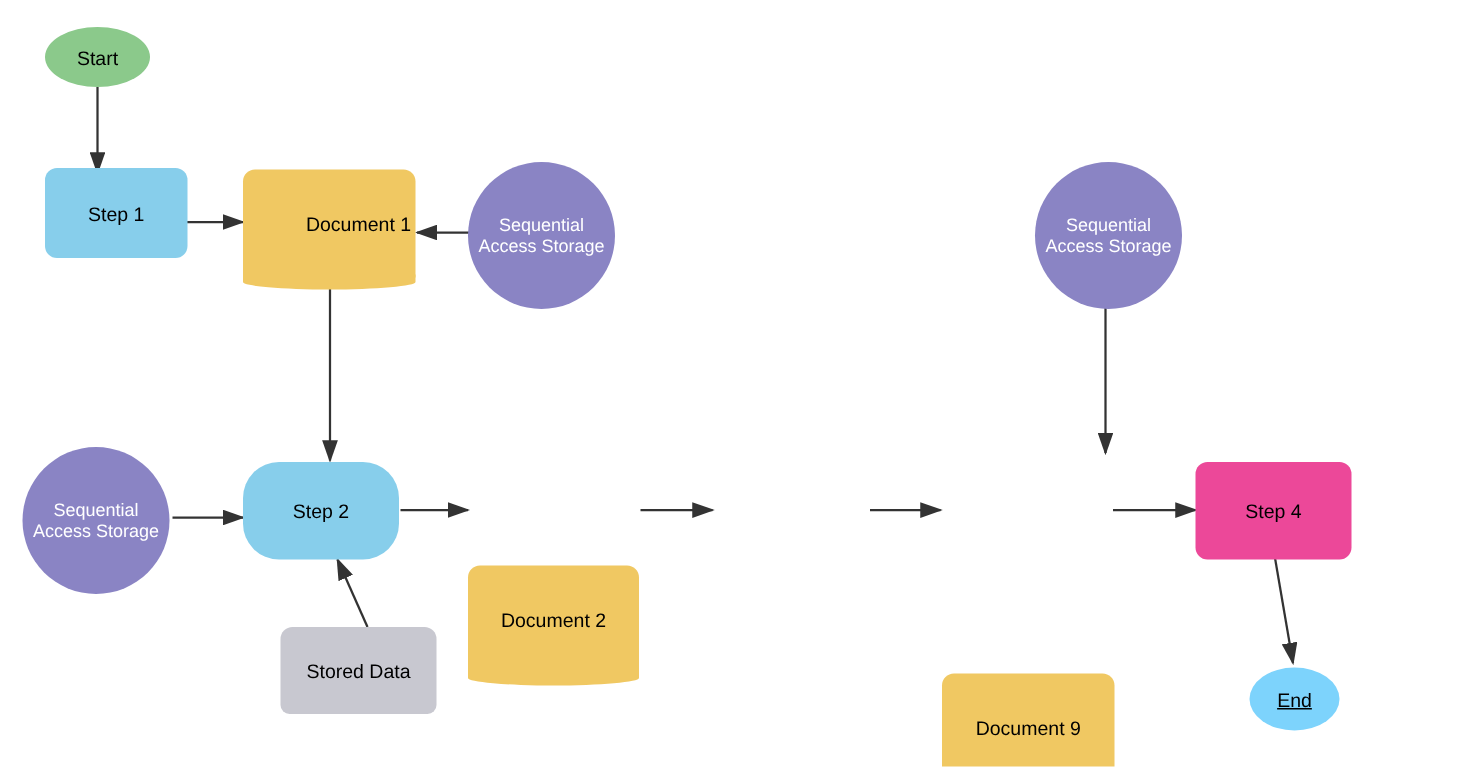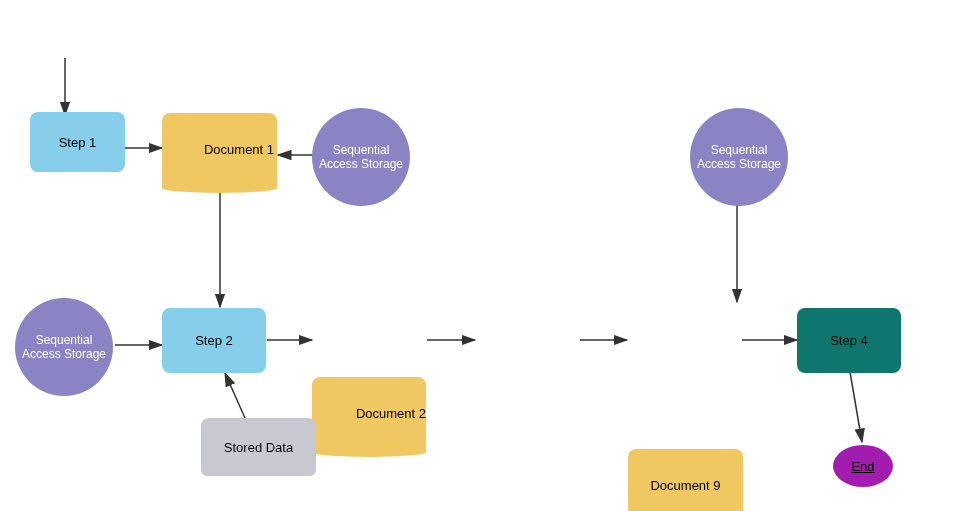--- a/index.html
+++ b/index.html
@@ -96,6 +96,7 @@
     <line x1="245" y1="418" x2="225" y2="373" stroke="#333" stroke-width="1.5" marker-end="url(#arrowhead)"></line>
   </svg>
 
+  <div class="node oval" style="left: 30px; top: 18px; width: 70px; height: 40px; background: rgb(139, 201, 139); white-space: pre-line;">Start</div>
 
   <div class="node rounded-rect" style="left: 30px; top: 112px; width: 95px; height: 60px; background: rgb(135, 206, 235); white-space: pre-line;">Step 1</div>
 

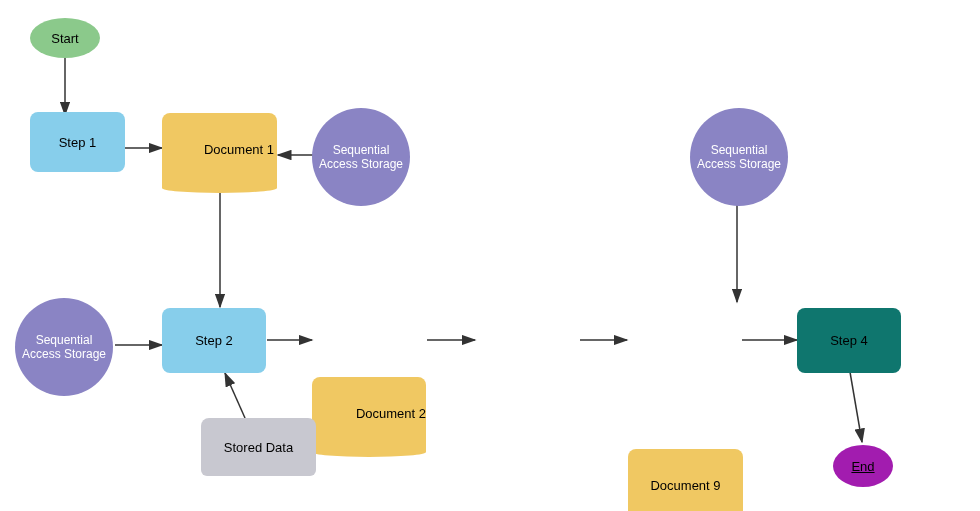--- a/index.html
+++ b/index.html
@@ -113,7 +113,7 @@
   <div class="node oval" style="left:15px;top:298px;width:98px;height:98px;background:#8a84c4;color:#fff;font-size:12px;white-space:pre-line;">Sequential
 Access Storage</div>
 
-  <div class="node rounded-rect" style="left: 162px; top: 308px; width: 104px; height: 65px; background: rgb(135, 206, 235); white-space: pre-line;">Step 2</div>
+  <div class="node rounded-rect" style="left: 162px; top: 308px; width: 104px; height: 65px; background: rgb(135, 206, 235); white-space: pre-line; border-radius: 24px;">Step 2</div>
 
   <div class="node document-shape" style="left:312px;top:305px;width:114px;height:72px;background:#f0c862;justify-content:flex-end;">
     <span style="white-space: pre-line;">Document 2</span>

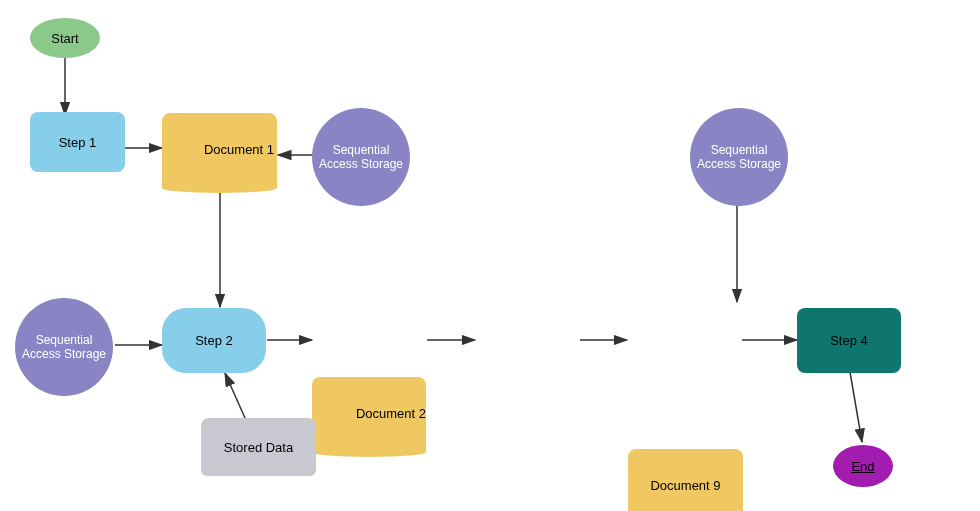--- a/index.html
+++ b/index.html
@@ -124,7 +124,7 @@
     <span style="white-space: pre-line;">Document 9</span>
   </div>
 
-  <div class="node rounded-rect" style="left: 797px; top: 308px; width: 104px; height: 65px; background: #0f766e; white-space: pre-line;">Step 4</div>
+  <div class="node rounded-rect" style="left: 797px; top: 308px; width: 104px; height: 65px; background: #ec4899; white-space: pre-line;">Step 4</div>
 
   <div class="node cylinder" style="left: 201px; top: 418px; width: 115px; height: 58px; background: rgb(200, 200, 208); border-radius: 8px 8px 6px 6px; white-space: pre-line;">Stored Data</div>
 

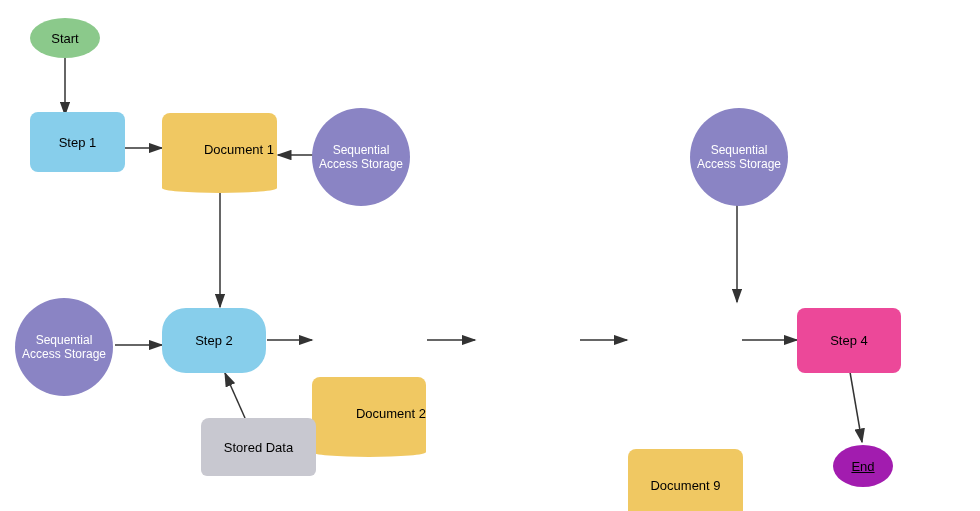--- a/index.html
+++ b/index.html
@@ -115,7 +115,7 @@
 
   <div class="node rounded-rect" style="left: 162px; top: 308px; width: 104px; height: 65px; background: rgb(135, 206, 235); white-space: pre-line; border-radius: 24px;">Step 2</div>
 
-  <div class="node document-shape" style="left:312px;top:305px;width:114px;height:72px;background:#f0c862;justify-content:flex-end;">
+  <div class="node document-shape" style="left:312px;top:305px;width:114px;height:72px;background:#f0c862;">
     <span style="white-space: pre-line;">Document 2</span>
   </div>
 

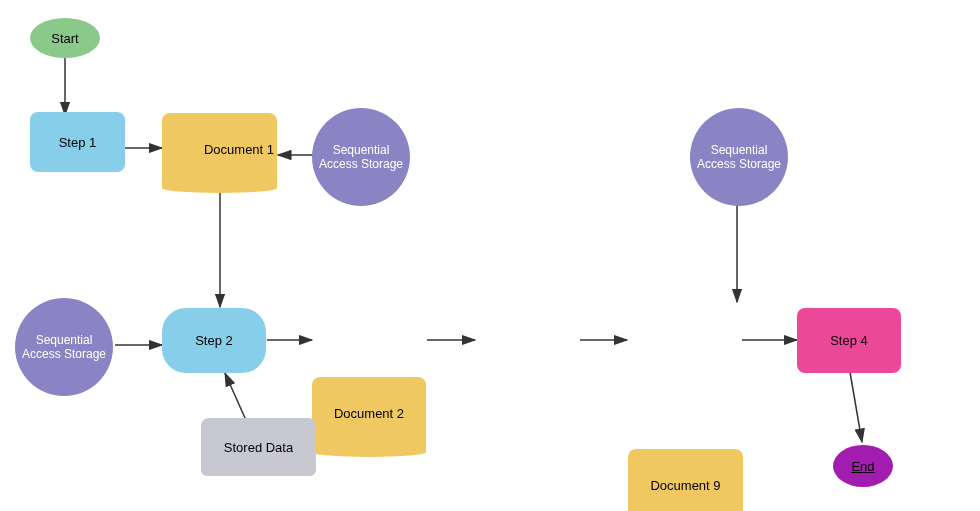--- a/index.html
+++ b/index.html
@@ -126,7 +126,7 @@
 
   <div class="node rounded-rect" style="left: 797px; top: 308px; width: 104px; height: 65px; background: #ec4899; white-space: pre-line;">Step 4</div>
 
-  <div class="node cylinder" style="left: 201px; top: 418px; width: 115px; height: 58px; background: rgb(200, 200, 208); border-radius: 8px 8px 6px 6px; white-space: pre-line;">Stored Data</div>
+  <div class="node cylinder" style="left: 187px; top: 418px; width: 104px; height: 58px; background: rgb(200, 200, 208); border-radius: 8px 8px 6px 6px; white-space: pre-line;">Stored Data</div>
 
   <div class="node oval" style="left: 833px; top: 445px; width: 60px; height: 42px; background: #a21caf; white-space: pre-line; text-decoration: underline;">End</div>
 </div>

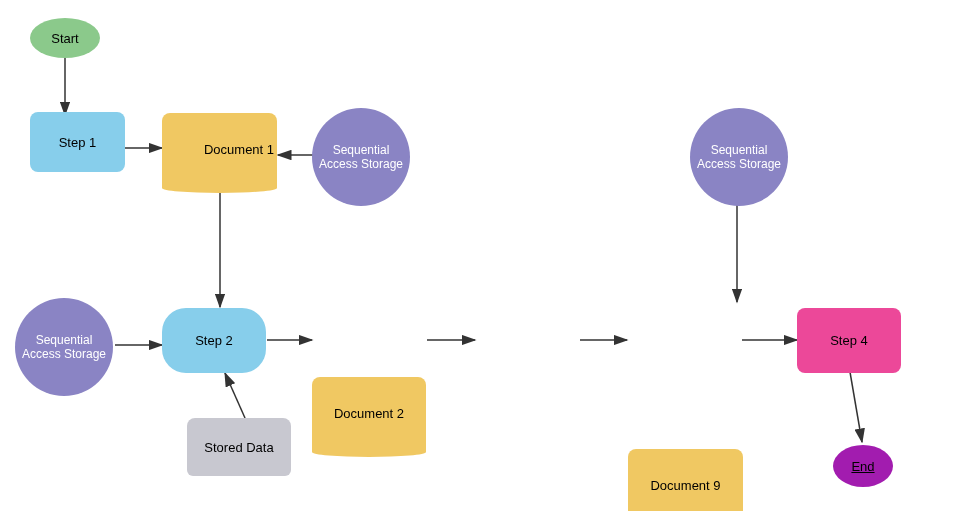--- a/index.html
+++ b/index.html
@@ -128,7 +128,7 @@
 
   <div class="node cylinder" style="left: 187px; top: 418px; width: 104px; height: 58px; background: rgb(200, 200, 208); border-radius: 8px 8px 6px 6px; white-space: pre-line;">Stored Data</div>
 
-  <div class="node oval" style="left: 833px; top: 445px; width: 60px; height: 42px; background: #a21caf; white-space: pre-line; text-decoration: underline;">End</div>
+  <div class="node oval" style="left: 833px; top: 445px; width: 60px; height: 42px; background: #7dd3fc; white-space: pre-line; text-decoration: underline;">End</div>
 </div>
 
 </body></html>

